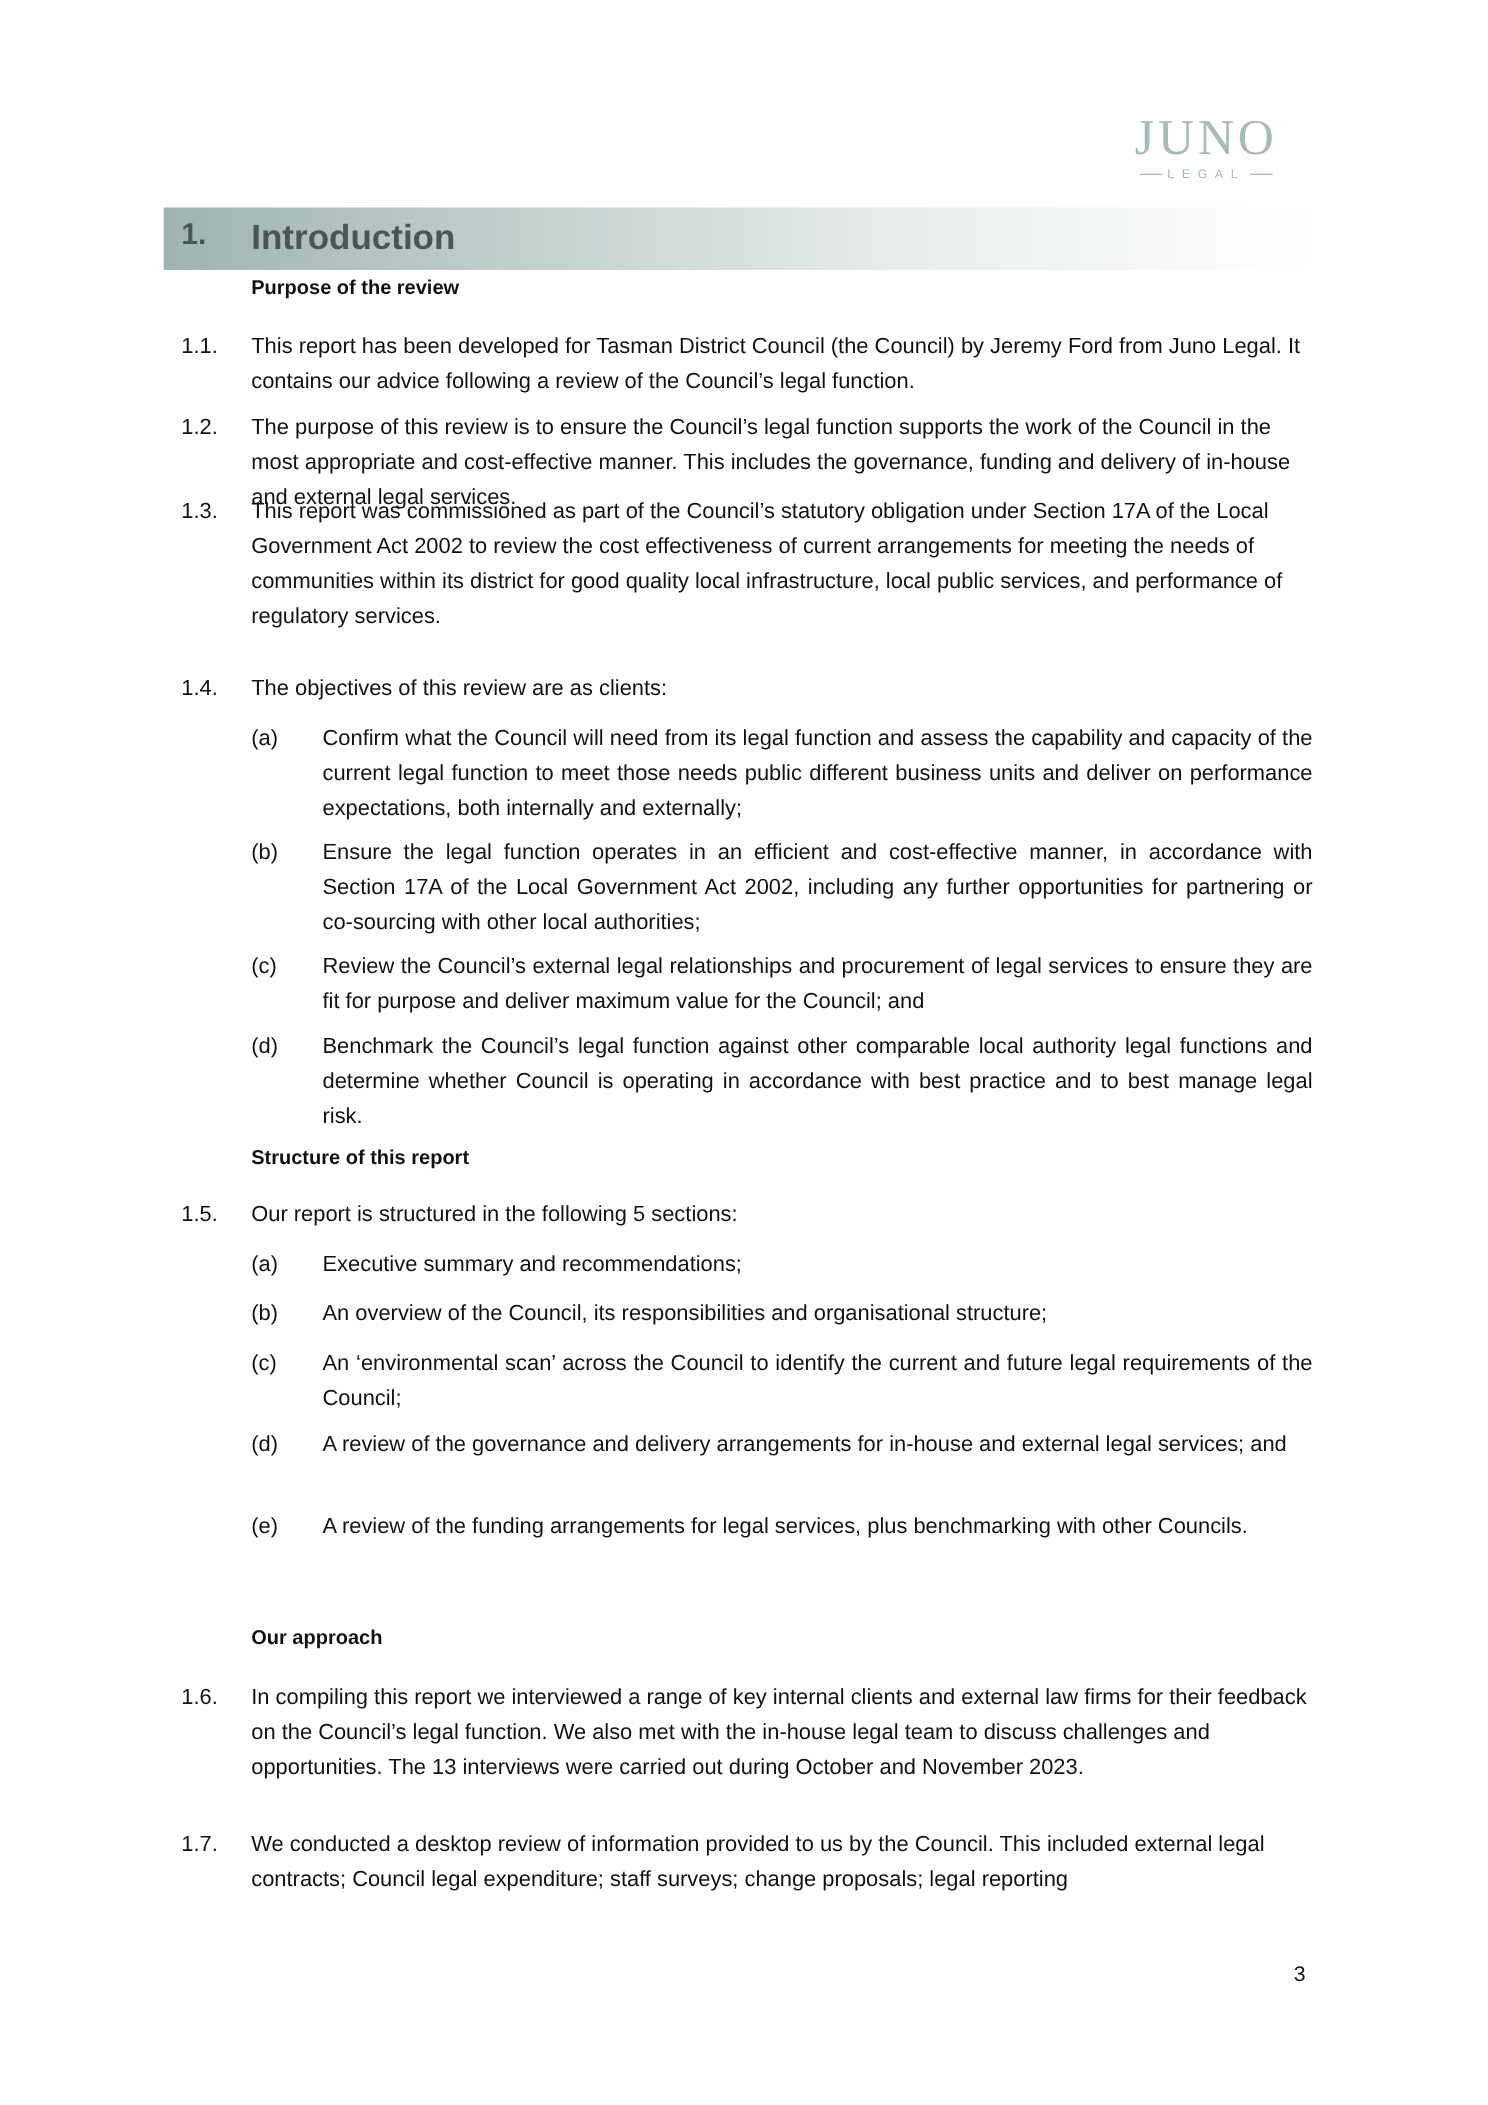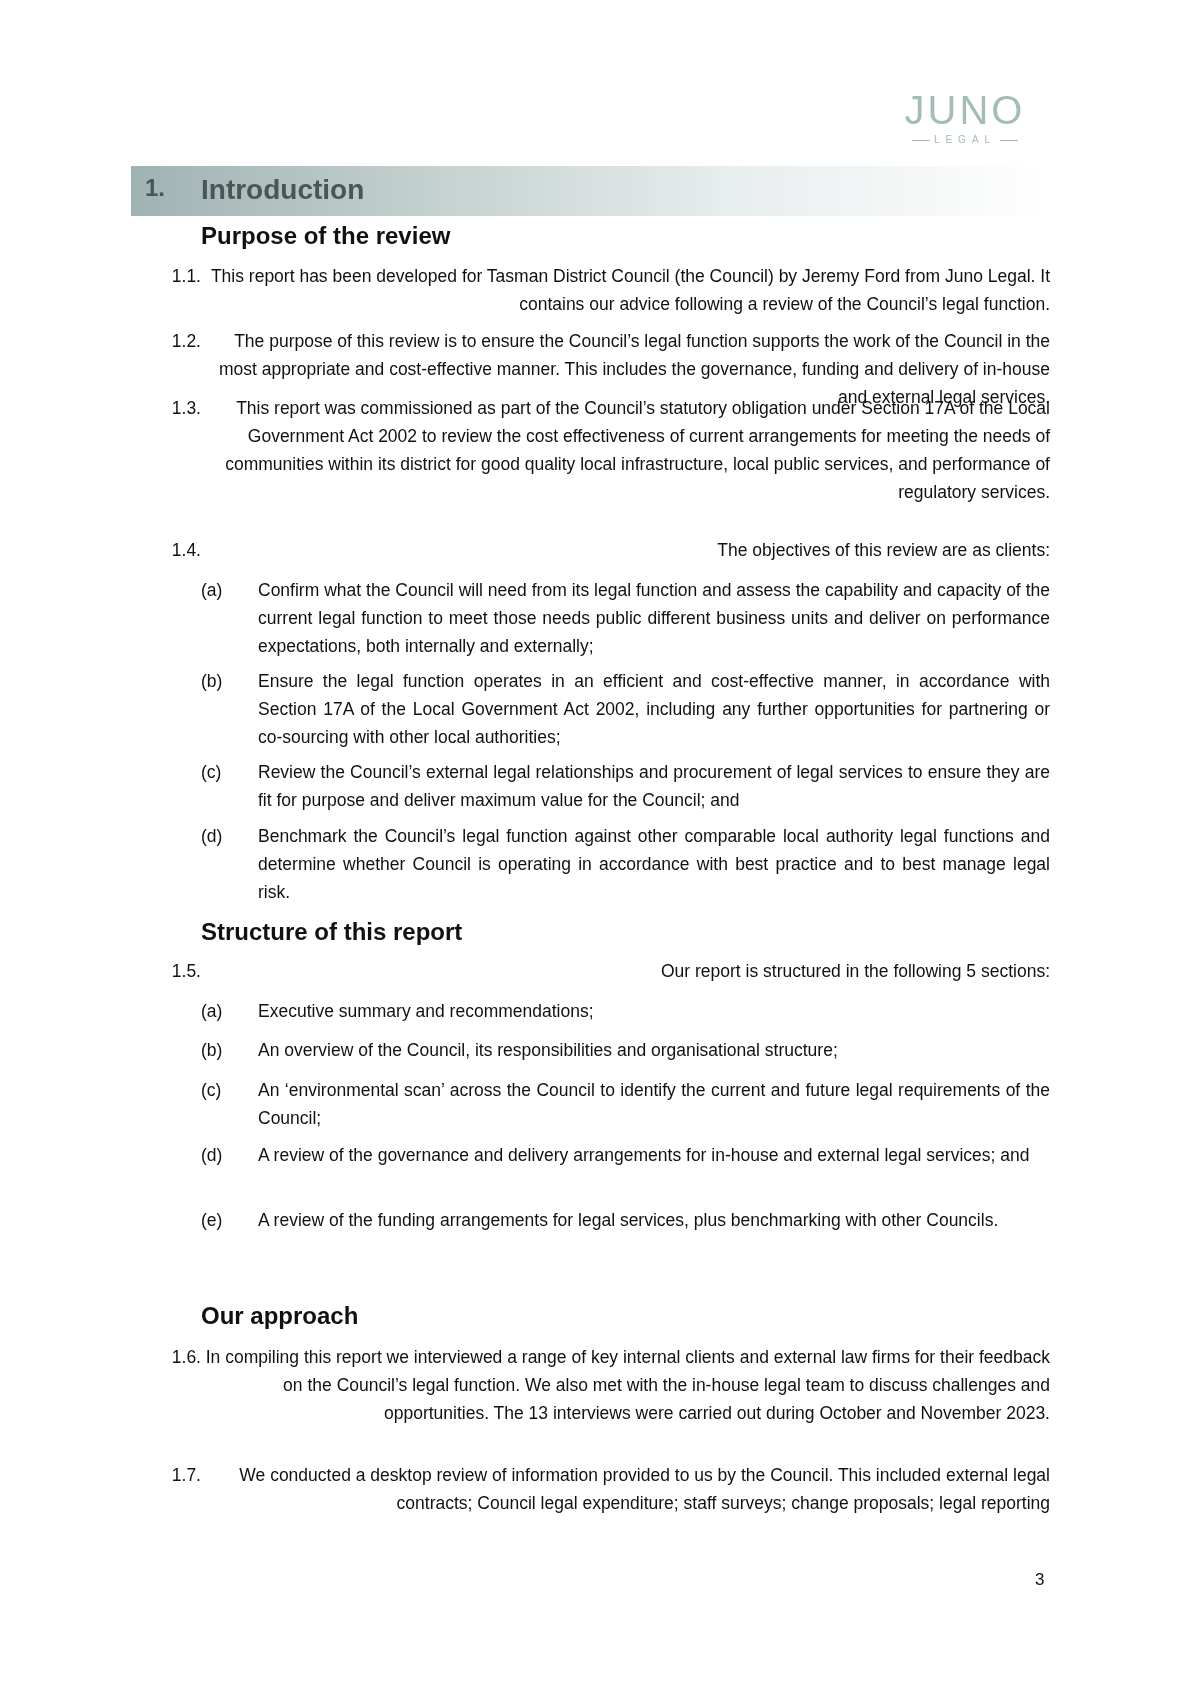--- a/index.html
+++ b/index.html
@@ -6,7 +6,7 @@
   body { width: 1190px; height: 1684px; position: relative; overflow: hidden;
          font-family: "Liberation Sans", sans-serif; color: #111111; }
   .logo { position: absolute; left: 895px; top: 88px; width: 140px; text-align: center; }
-  .logo-word { font-family: Liberation Sans, sans-serif; font-size: 40px; letter-spacing: 3px;
+  .logo-word { font-family: Liberation Serif, serif; font-size: 40px; letter-spacing: 3px;
                color: #a3bdb5; line-height: 44px; font-weight: 300; }
   .logo-sub { font-size: 10px; letter-spacing: 6px; color: #a3bdb5; margin-top: 2px; }
   .logo-sub .dash { display: inline-block; width: 18px; height: 1px; background: #a3bdb5;

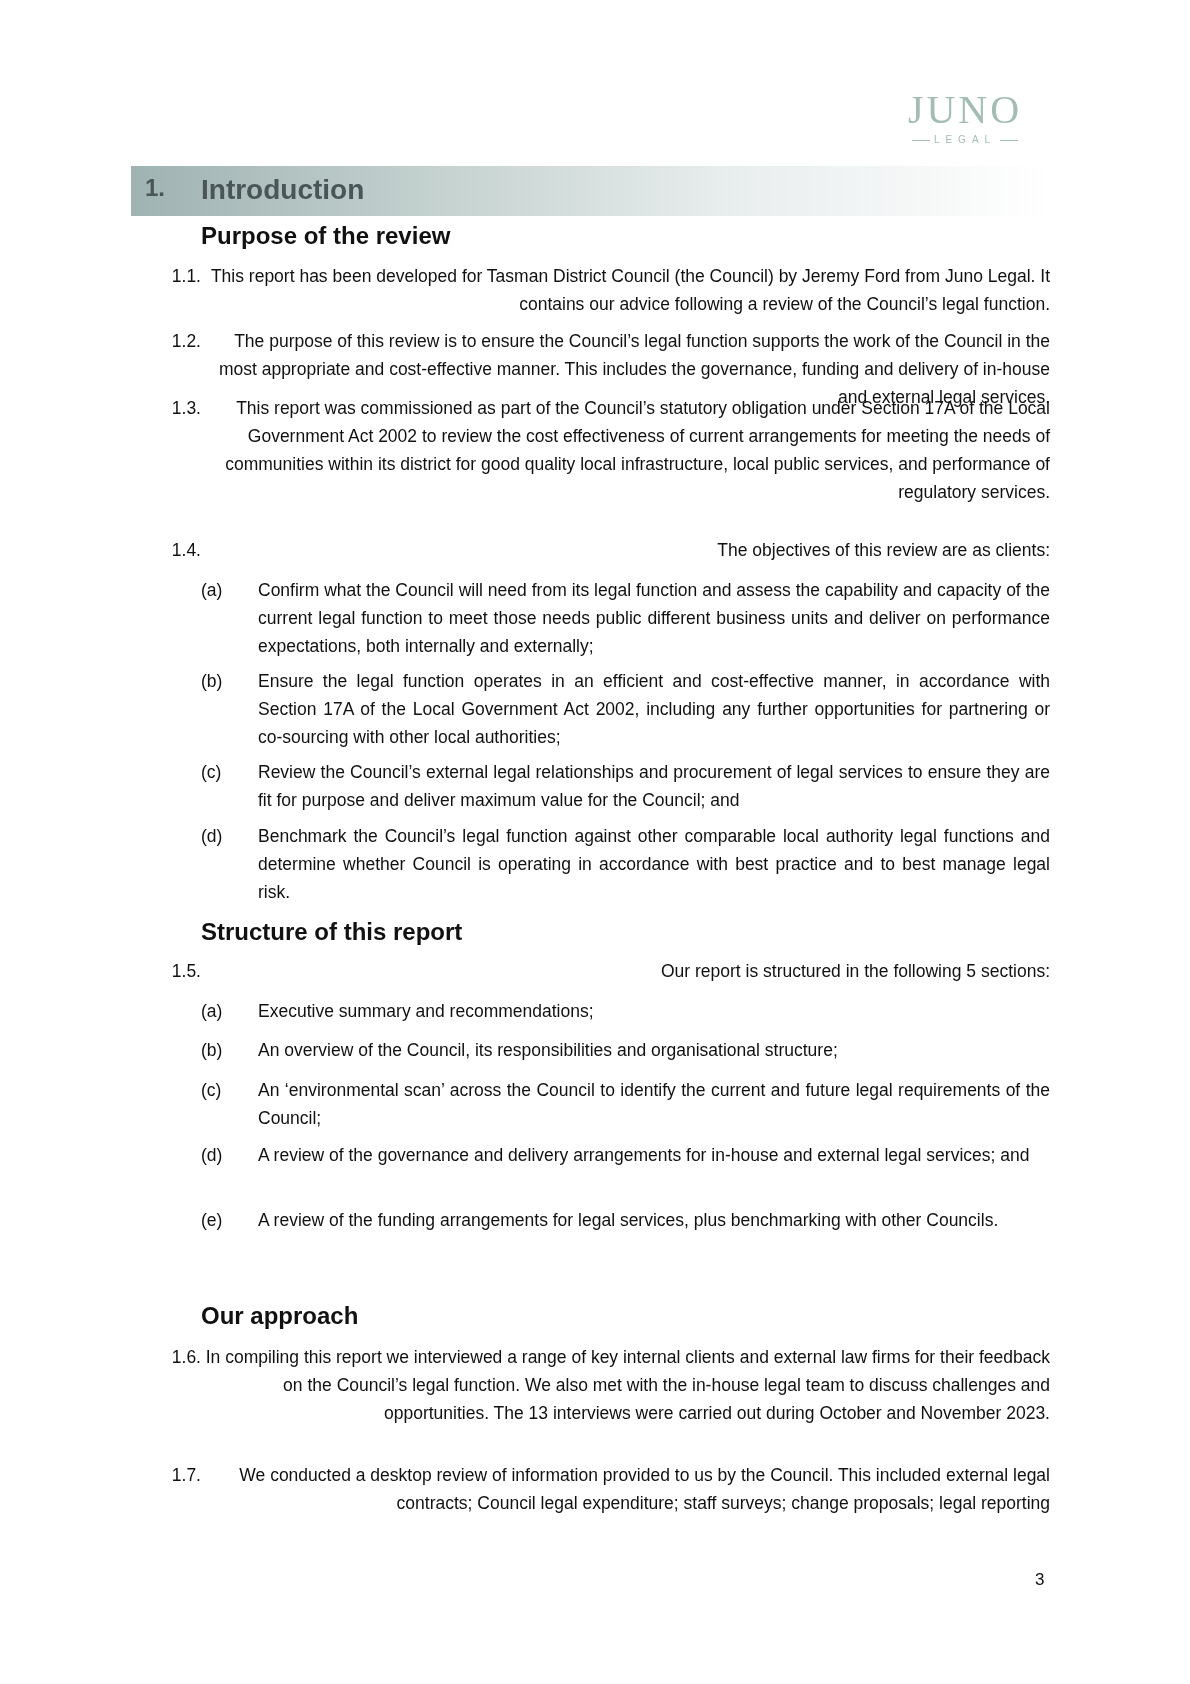--- a/index.html
+++ b/index.html
@@ -18,7 +18,7 @@
   .section-num { position: absolute; left: 145px; top: 174px; font-size: 24px; font-weight: bold; color: #4a5558; }
   .section-title { position: absolute; left: 201px; top: 174px; font-size: 28px; font-weight: bold; color: #4a5558; }
 
-  .subhead { position: absolute; left: 201px; font-size: 24px; font-weight: bold; color: #111; }
+  .subhead { position: absolute; left: 201px; font-size: 16px; font-weight: bold; color: #111; }
   .para { position: absolute; left: 145px; width: 905px; font-size: 17.5px; line-height: 28px; text-align: right; }
   .para .num { position: absolute; left: 0; top: 0; width: 56px; }
   .para .txt { margin-left: 56px; }

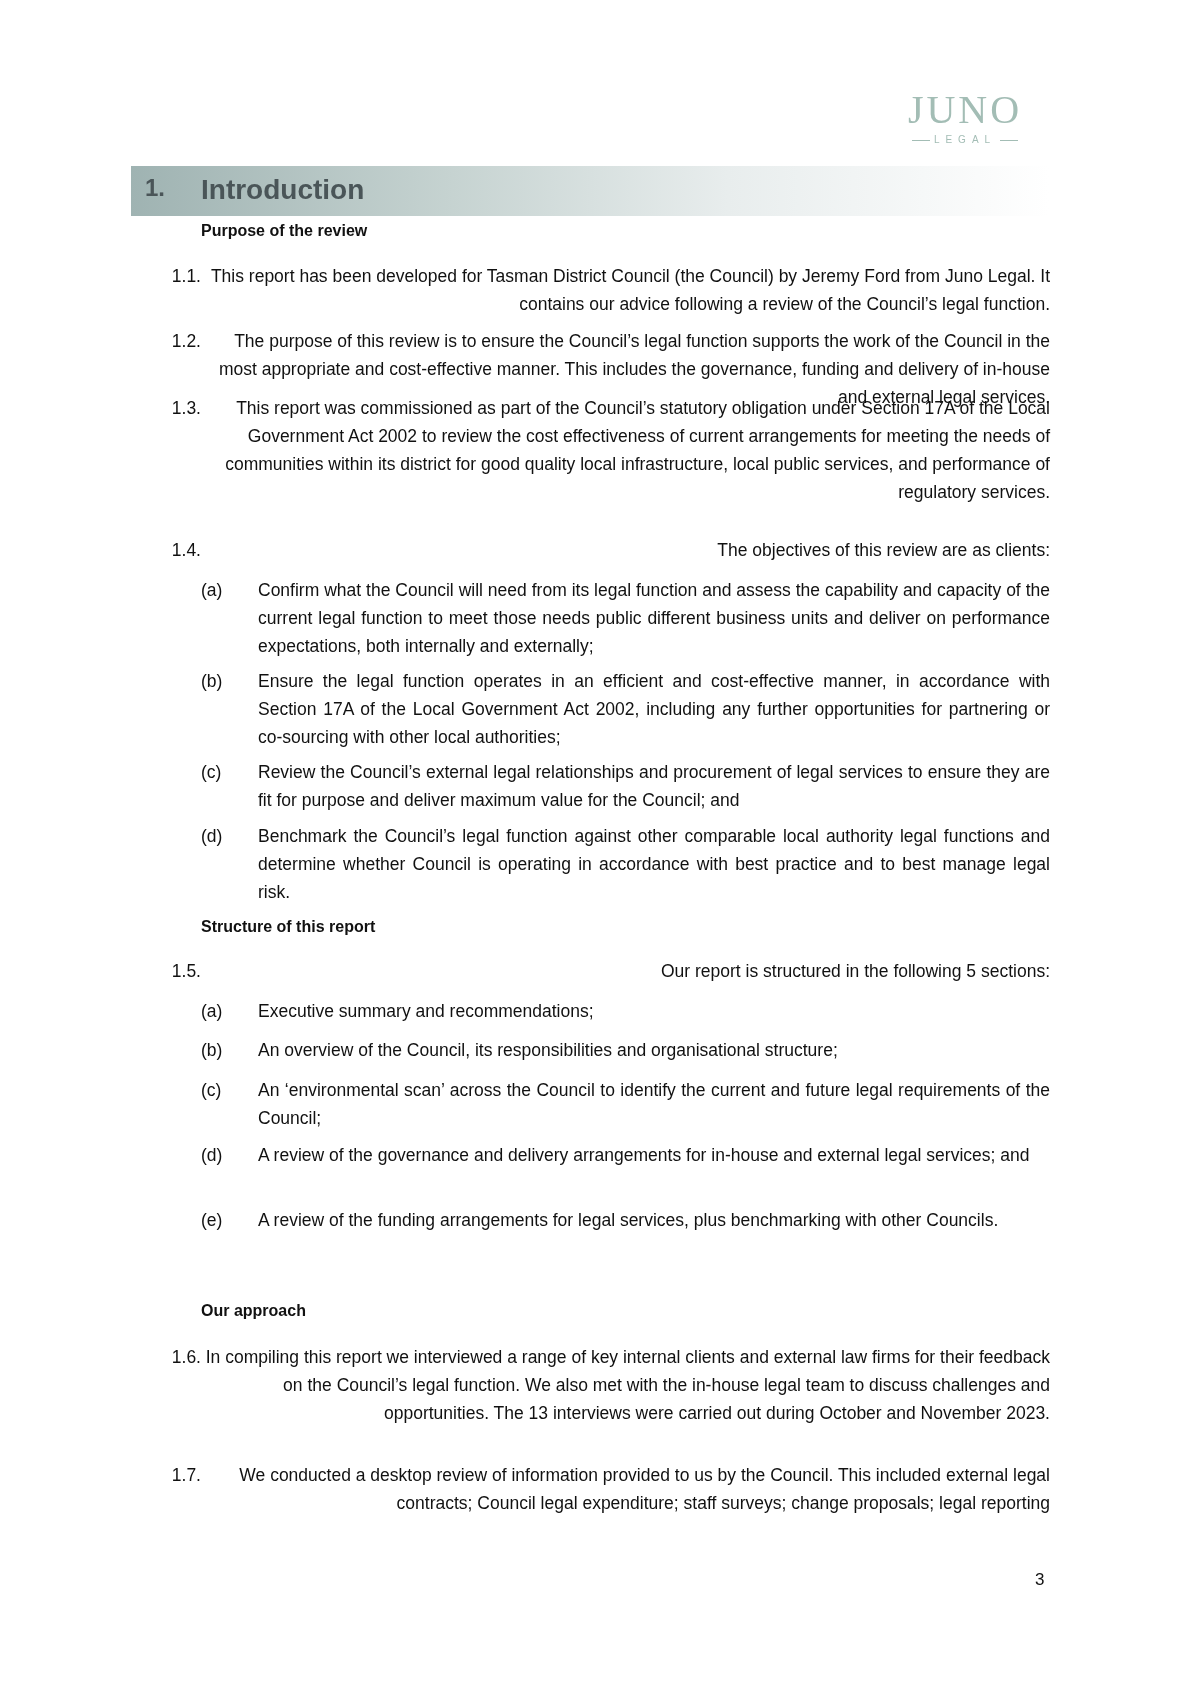--- a/index.html
+++ b/index.html
@@ -19,7 +19,7 @@
   .section-title { position: absolute; left: 201px; top: 174px; font-size: 28px; font-weight: bold; color: #4a5558; }
 
   .subhead { position: absolute; left: 201px; font-size: 16px; font-weight: bold; color: #111; }
-  .para { position: absolute; left: 145px; width: 905px; font-size: 17.5px; line-height: 28px; text-align: right; }
+  .para { position: absolute; left: 145px; width: 905px; font-size: 17.5px; line-height: 28px; }
   .para .num { position: absolute; left: 0; top: 0; width: 56px; }
   .para .txt { margin-left: 56px; }
   .sub { position: absolute; left: 201px; width: 849px; font-size: 17.5px; line-height: 28px; }

